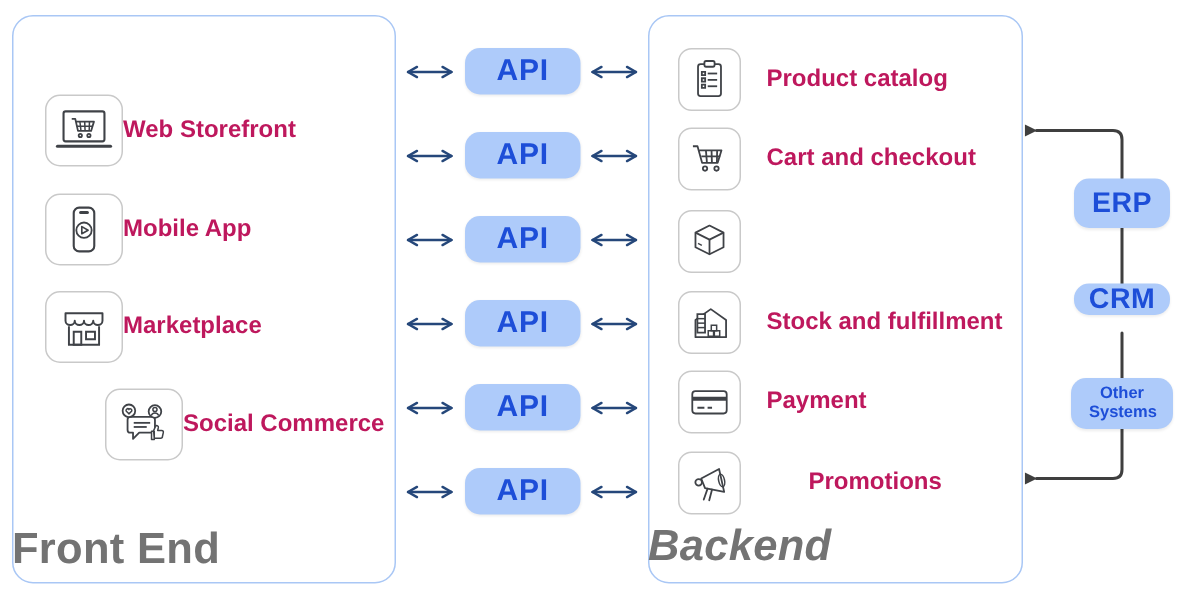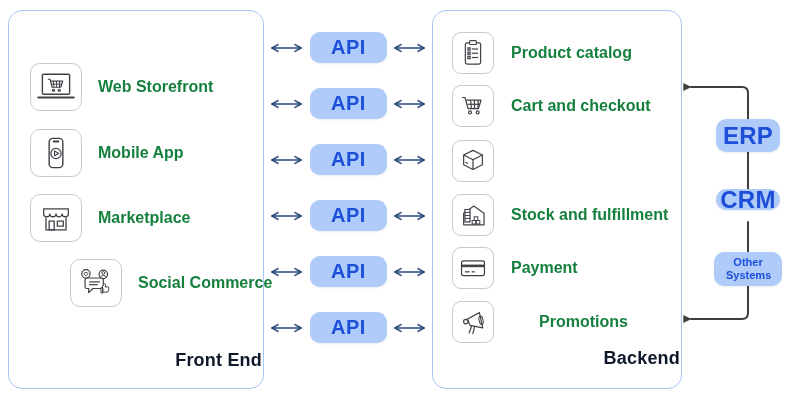--- a/index.html
+++ b/index.html
@@ -22,7 +22,7 @@
   }
   .fe .icon-box{width:50px;height:46px;border-radius:10px;}
   .be .icon-box{width:40px;height:40px;border-radius:9px;}
-  .row-label{font-size:16px;font-weight:600;color:#15803d;white-space:nowrap;}
+  .row-label{font-size:16px;font-weight:600;color:#be185d;white-space:nowrap;}
   .fe .row-label{margin-left:16px;}
   .be .row-label{margin-left:17px;}
   .chip{

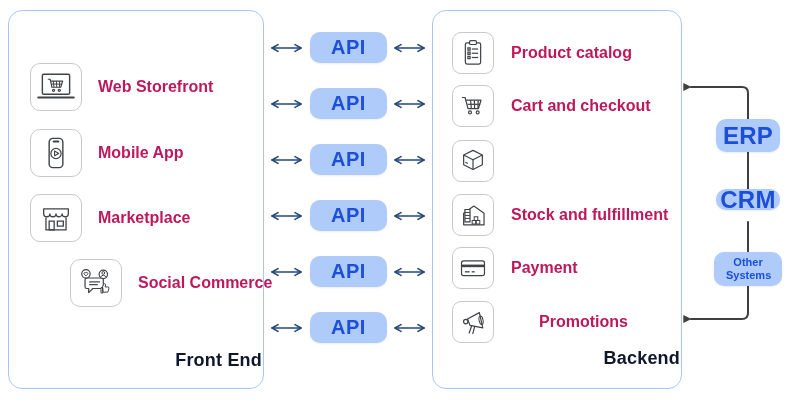--- a/index.html
+++ b/index.html
@@ -23,7 +23,7 @@
   .fe .icon-box{width:50px;height:46px;border-radius:10px;}
   .be .icon-box{width:40px;height:40px;border-radius:9px;}
   .row-label{font-size:16px;font-weight:600;color:#be185d;white-space:nowrap;}
-  .fe .row-label{margin-left:16px;}
+  .fe .row-label{}
   .be .row-label{margin-left:17px;}
   .chip{
     position:absolute;background:#aecbfa;border-radius:10px;display:flex;align-items:center;justify-content:center;

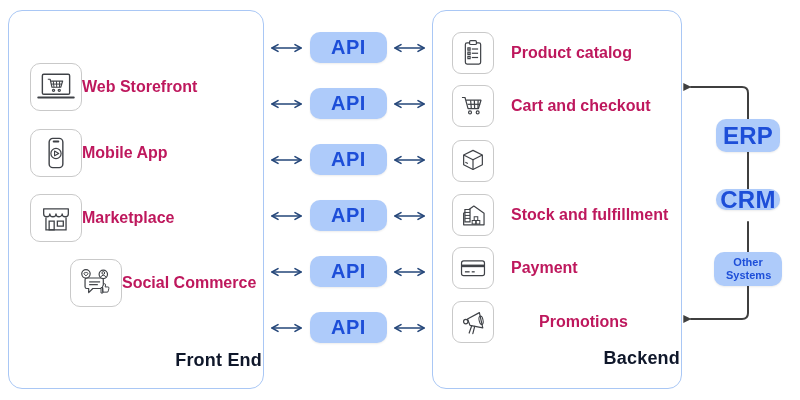--- a/index.html
+++ b/index.html
@@ -31,7 +31,7 @@
   }
   .api-chip{left:310px;width:77px;height:31px;font-size:20px;font-weight:600;letter-spacing:0.5px;}
   .ext-chip{font-weight:600;}
-  .ext-lg{font-size:24px;letter-spacing:0.3px;}
+  .ext-lg{font-size:19px;letter-spacing:0.3px;}
   .ext-sm{font-size:11px;line-height:1.2;text-align:center;font-weight:600;}
   .icon svg{display:block;}
   .icon path,.icon rect,.icon line,.icon circle,.icon polyline{vector-effect:non-scaling-stroke;}

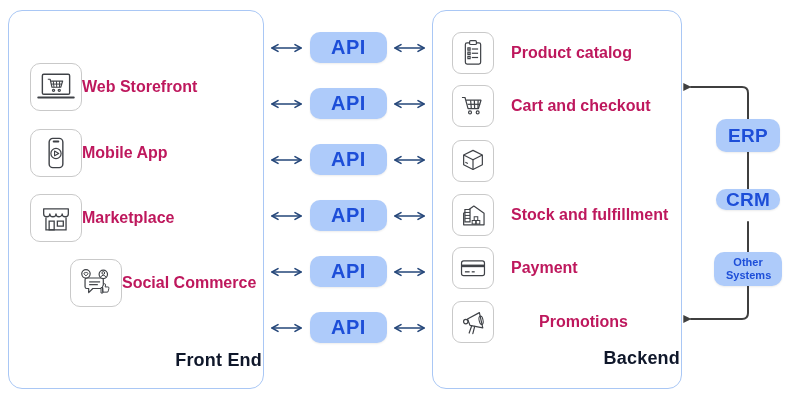--- a/index.html
+++ b/index.html
@@ -12,7 +12,7 @@
     position:absolute;background:#ffffff;border:1.5px solid #a9c7f5;border-radius:14px;
   }
   .panel-title{
-    position:absolute;text-align:right;font-size:18px;font-weight:700;color:#0f172a;
+    position:absolute;text-align:left;font-size:29px;font-weight:700;color:#737373;
     letter-spacing:0.2px;
   }
   .row{position:absolute;display:flex;align-items:center;}

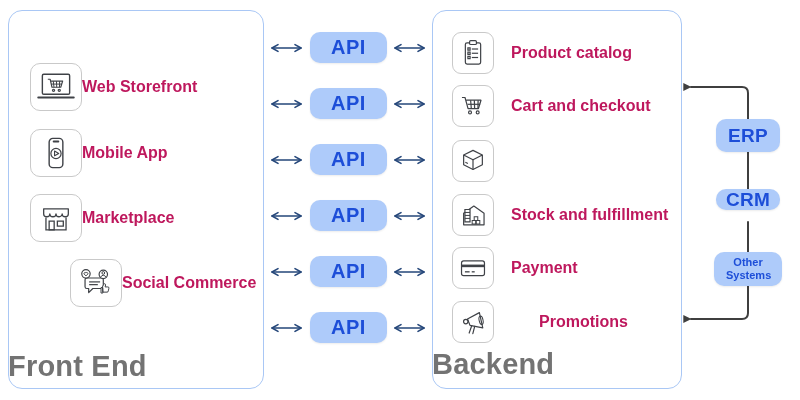--- a/index.html
+++ b/index.html
@@ -241,7 +241,7 @@
     <span class="row-label">Promotions</span>
   </div>
 
-  <div class="panel-title" style="left:432px;top:348px;width:248px;">Backend</div>
+  <div class="panel-title" style="left:432px;top:348px;width:248px;font-style:italic;">Backend</div>
 
   <div class="chip ext-chip ext-lg" style="left:716px;top:119px;width:64px;height:33px;">
     <span>ERP</span>

